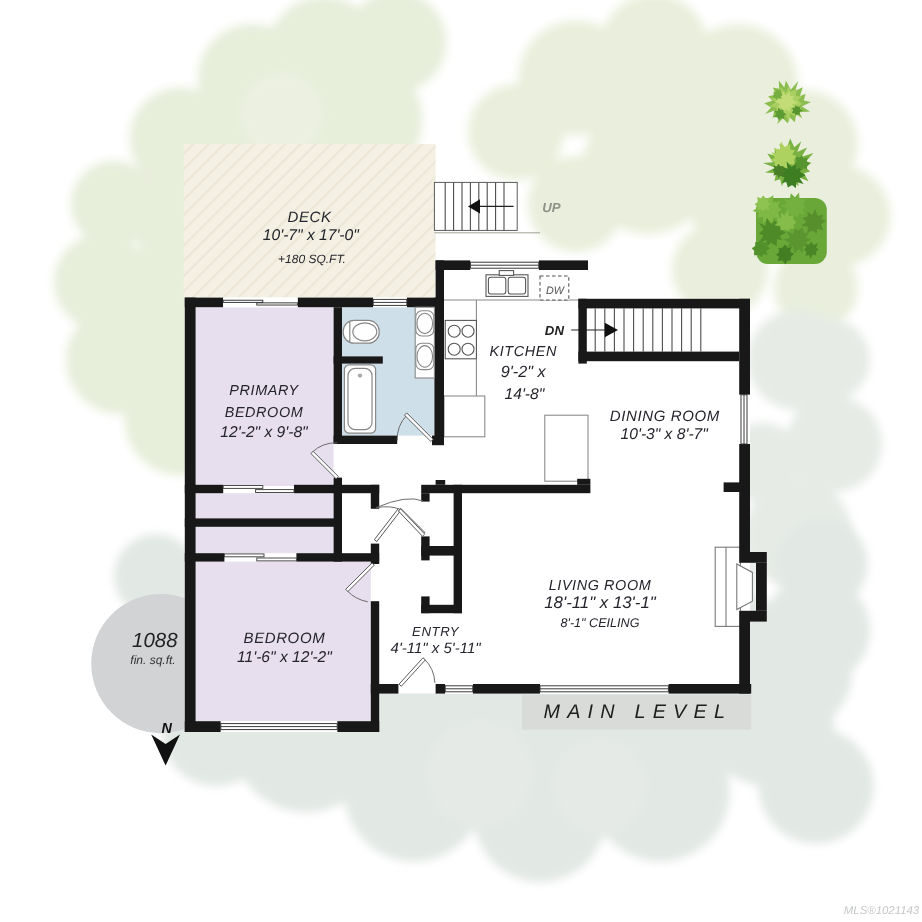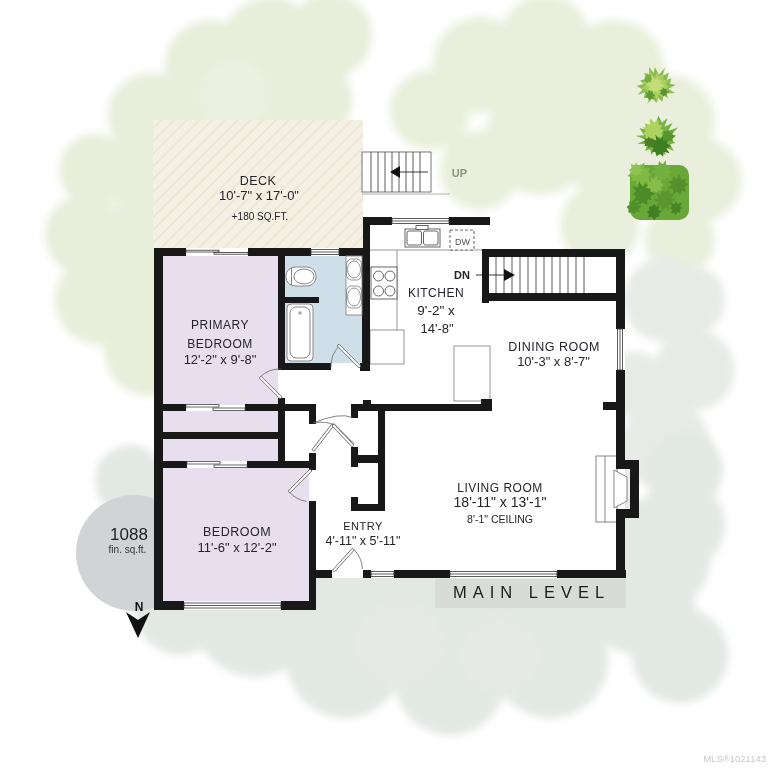--- a/index.html
+++ b/index.html
@@ -3,7 +3,7 @@
 <meta charset="utf-8">
 <style>
 html,body{margin:0;padding:0;background:#ffffff;}
-#page{width:768px;height:768px;position:relative;overflow:hidden;background:#ffffff;font-family:"Liberation Sans",sans-serif;}
+#page{width:768px;height:768px;position:relative;overflow:hidden;background:#ffffff;font-family:"Liberation Sans",sans-serif;font-style:italic;}
 svg{display:block;}
 </style>
 </head>

